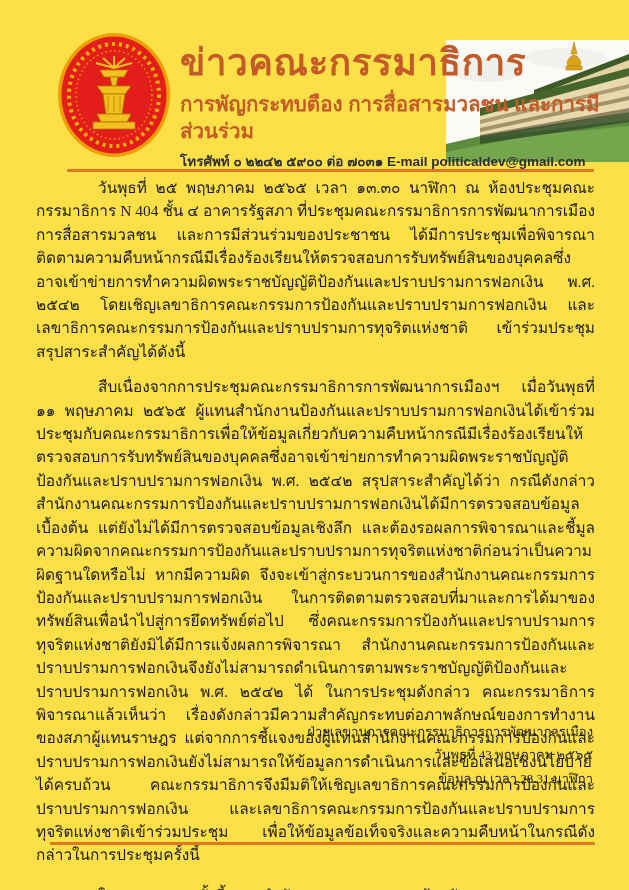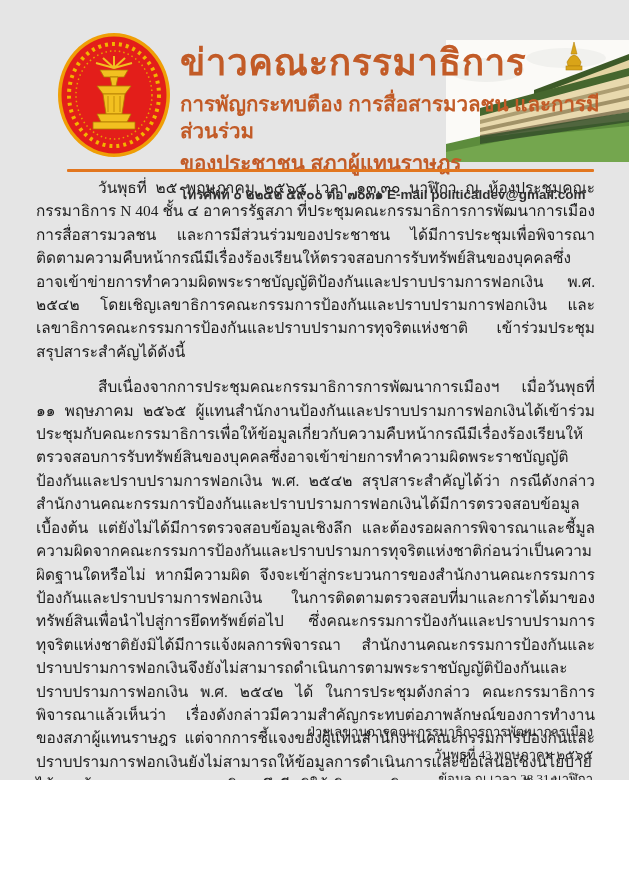--- a/index.html
+++ b/index.html
@@ -5,8 +5,8 @@
   html,body{margin:0;padding:0;background:#ffffff;}
   .page{
     position:relative;
-    width:629px;height:780px;
-    background:#e5e5e5;
+    width:629px;height:890px;
+    background:#fde047;
     font-family:"Liberation Serif","DejaVu Serif",serif;
     overflow:hidden;
   }

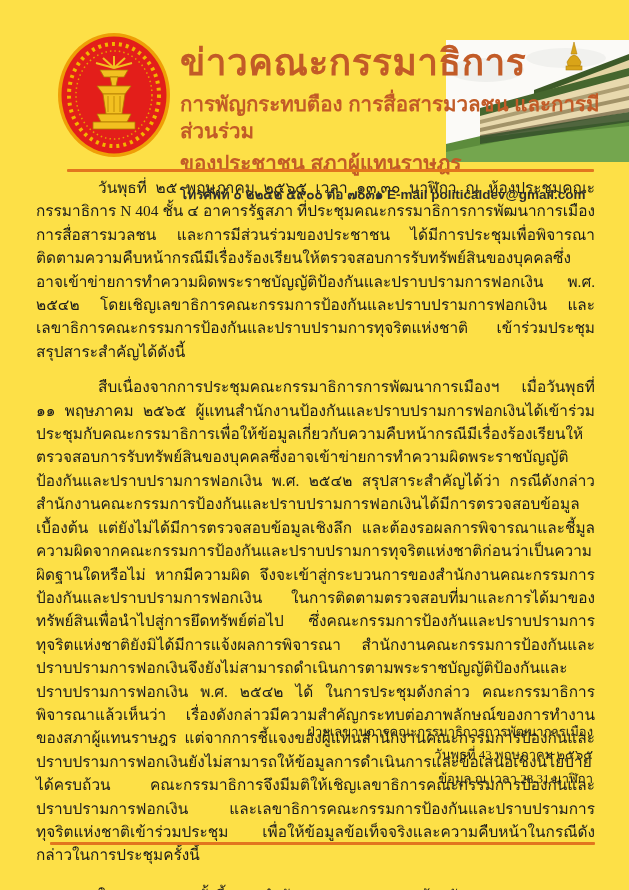--- a/index.html
+++ b/index.html
@@ -117,7 +117,6 @@
   <div class="title-block">
     <div class="doc-title">ข่าวคณะกรรมาธิการ</div>
     <div class="doc-subtitle">การพัญกระทบตือง การสื่อสารมวลชน และการมีส่วนร่วม</div>
-    <div class="doc-subtitle2">ของประชาชน สภาผู้แทนราษฎร</div>
     <div class="contact">โทรศัพท์ ๐ ๒๒๔๒ ๕๙๐๐ ต่อ ๗๐๓๑  E-mail  politicaldev@gmail.com</div>
   </div>
 

